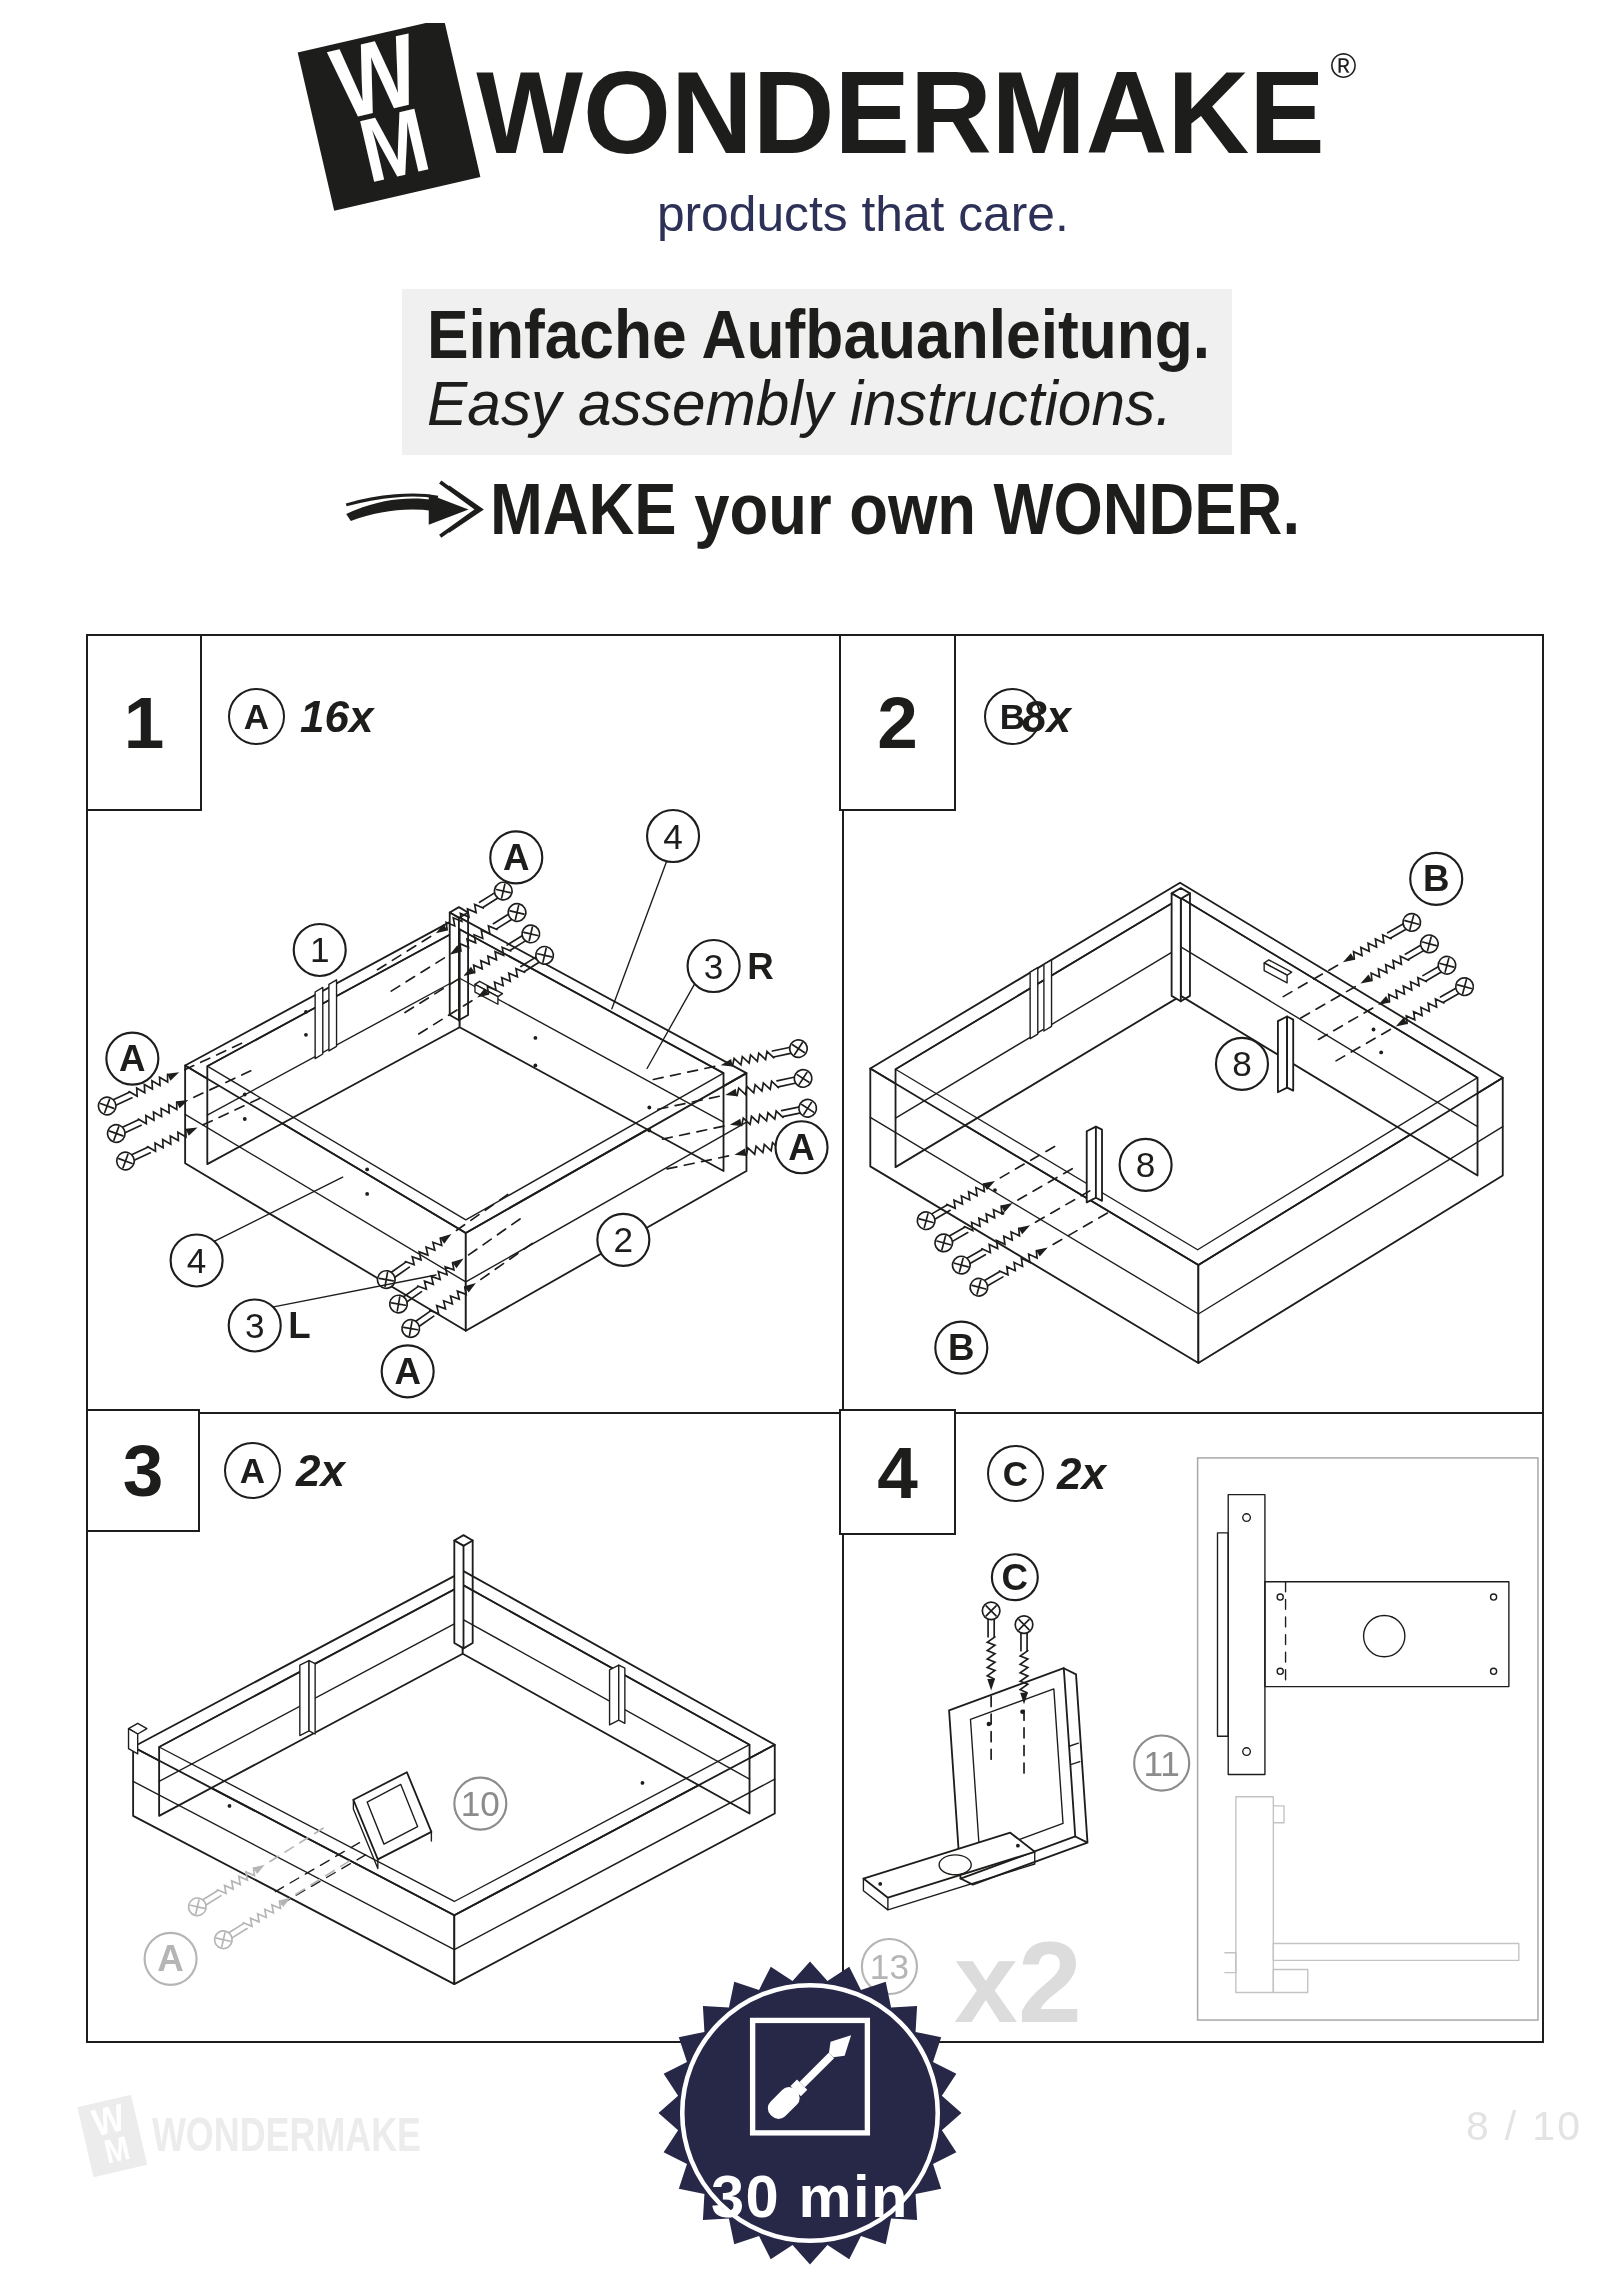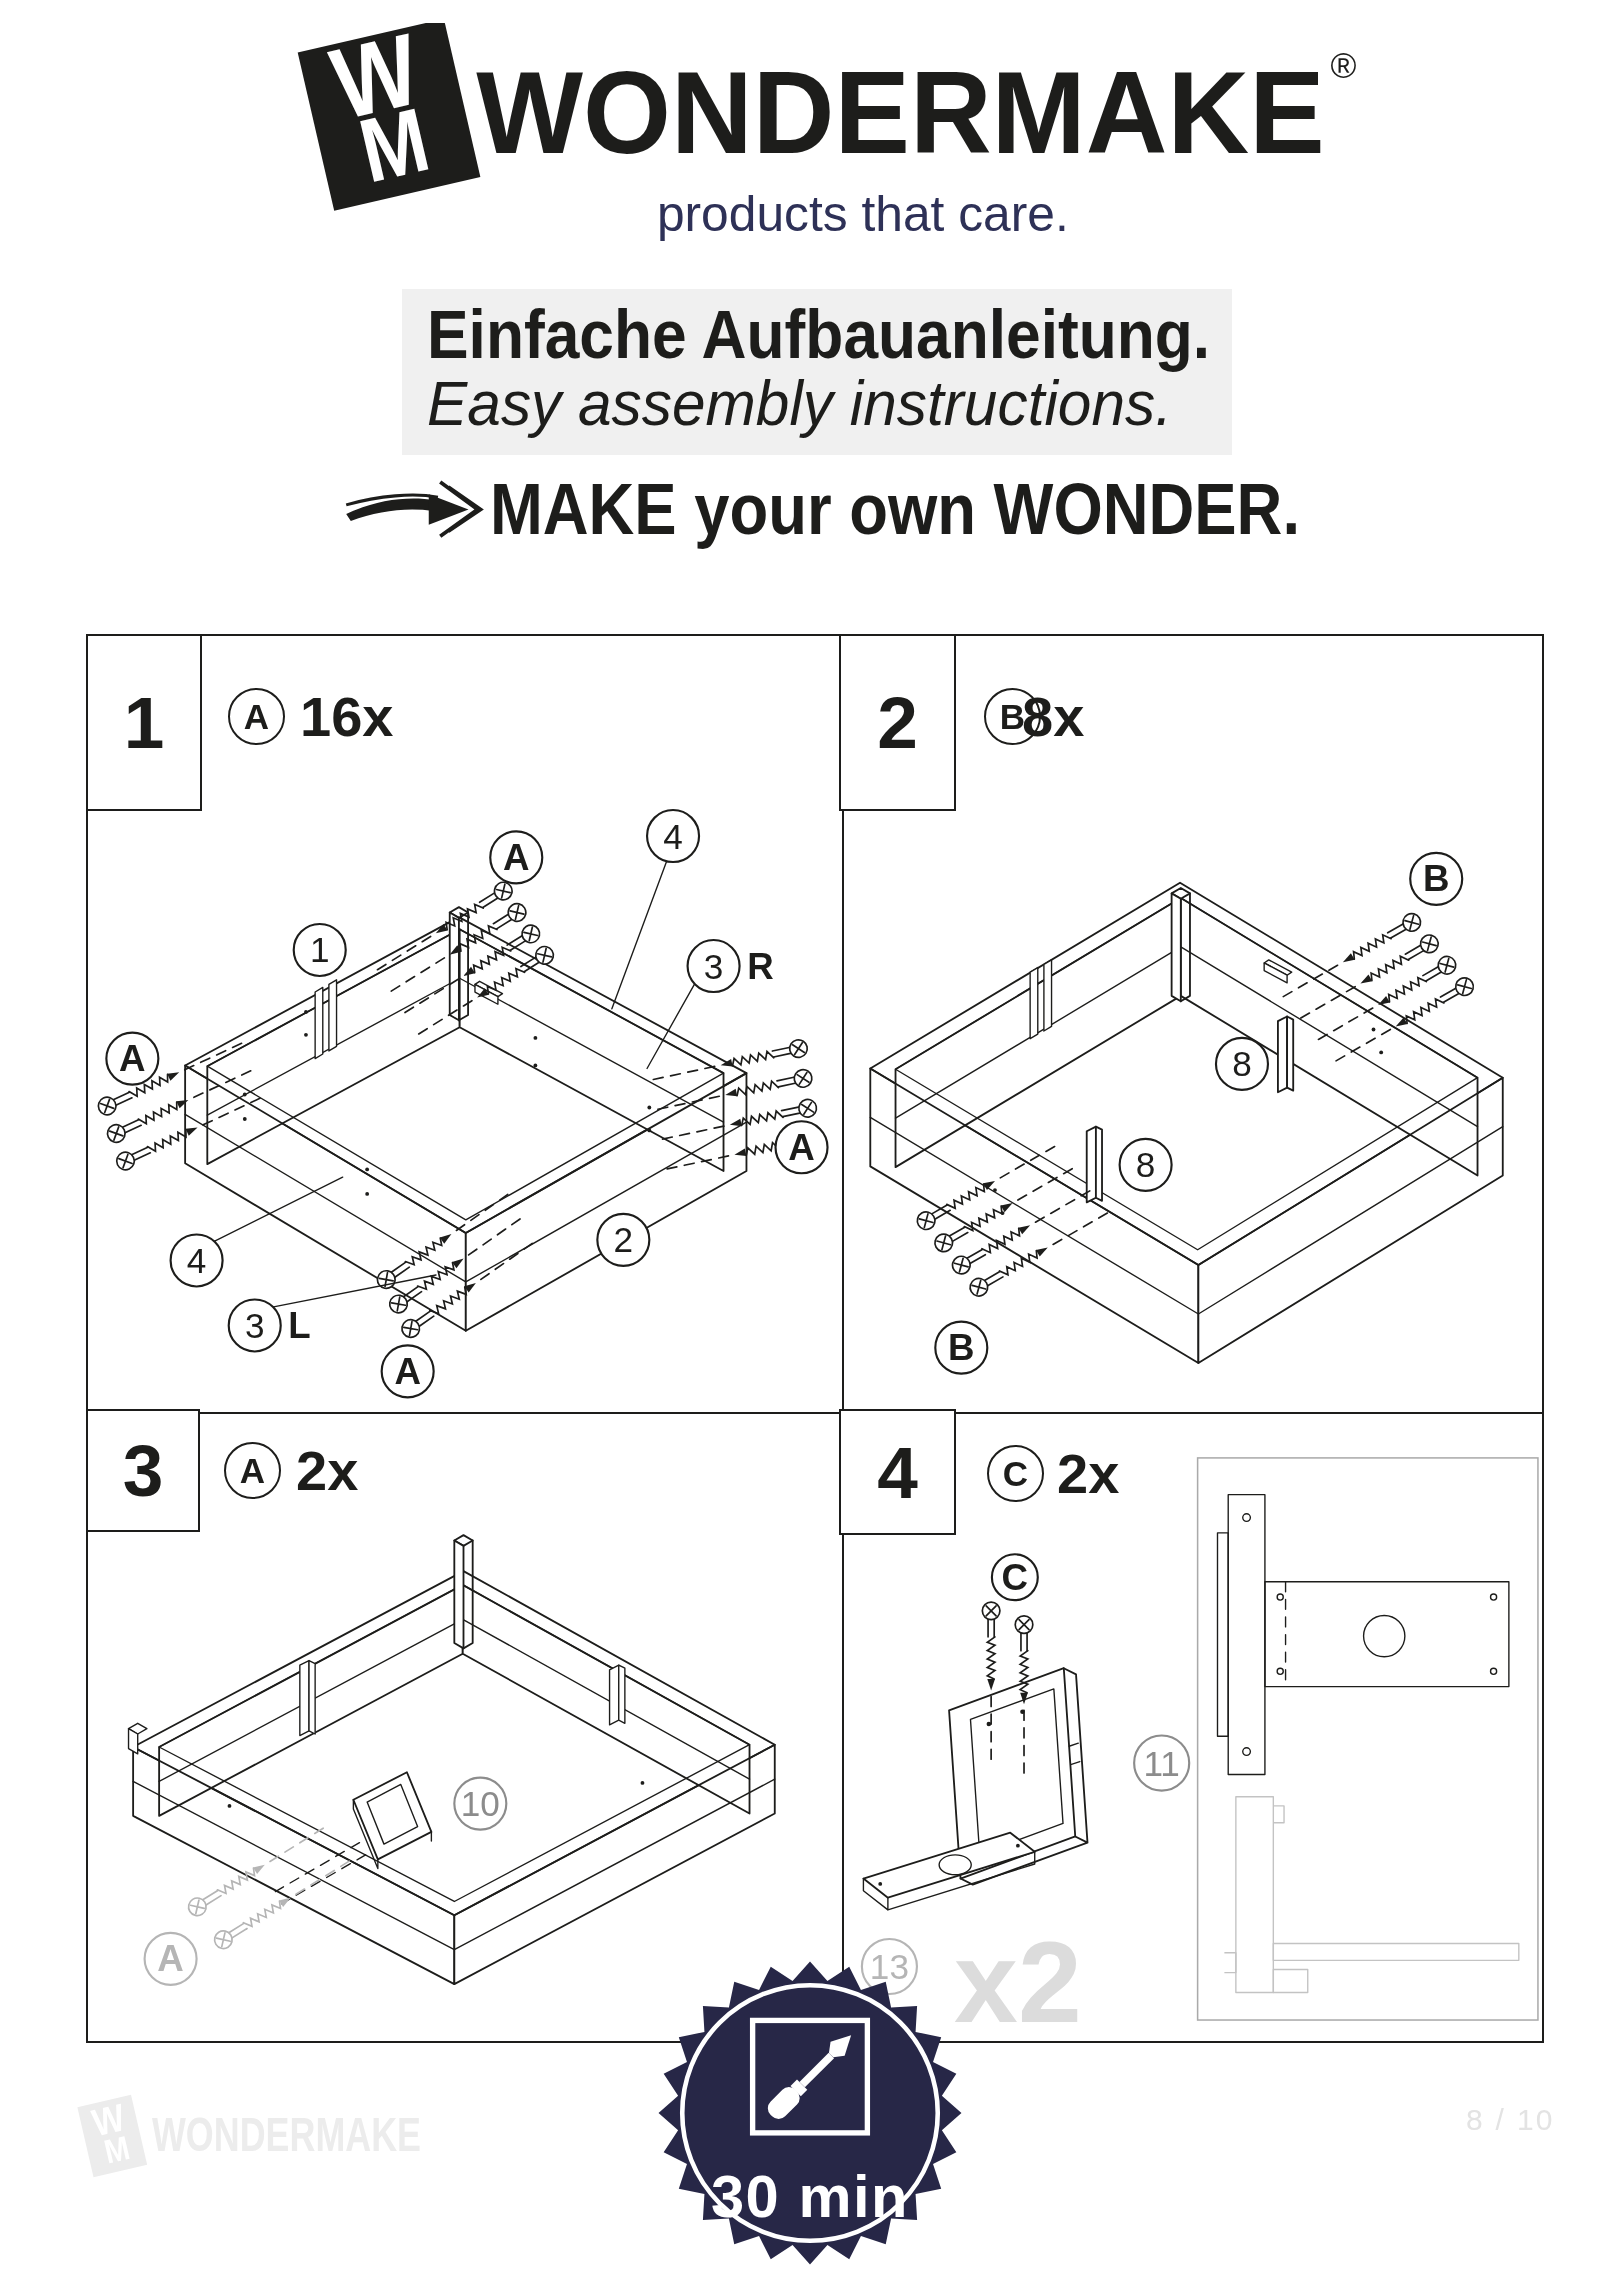--- a/index.html
+++ b/index.html
@@ -33,7 +33,7 @@
   .hw-circle{border:2.3px solid #1d1d1b;border-radius:50%;width:57px;height:57px;box-sizing:border-box;
              display:flex;align-items:center;justify-content:center;background:#fff;
              font-size:35px;font-weight:700;}
-  .hw-count{font-size:56px;font-weight:700;line-height:57px;}
+  .hw-count{font-size:44px;font-weight:700;line-height:57px;font-style:italic;}
   .pagenum{left:1466px;top:2103px;font-size:30px;color:#e3e3e3;letter-spacing:2.3px;}
   .badge{left:657px;top:1960px;width:306px;height:306px;z-index:30;}
 </style>

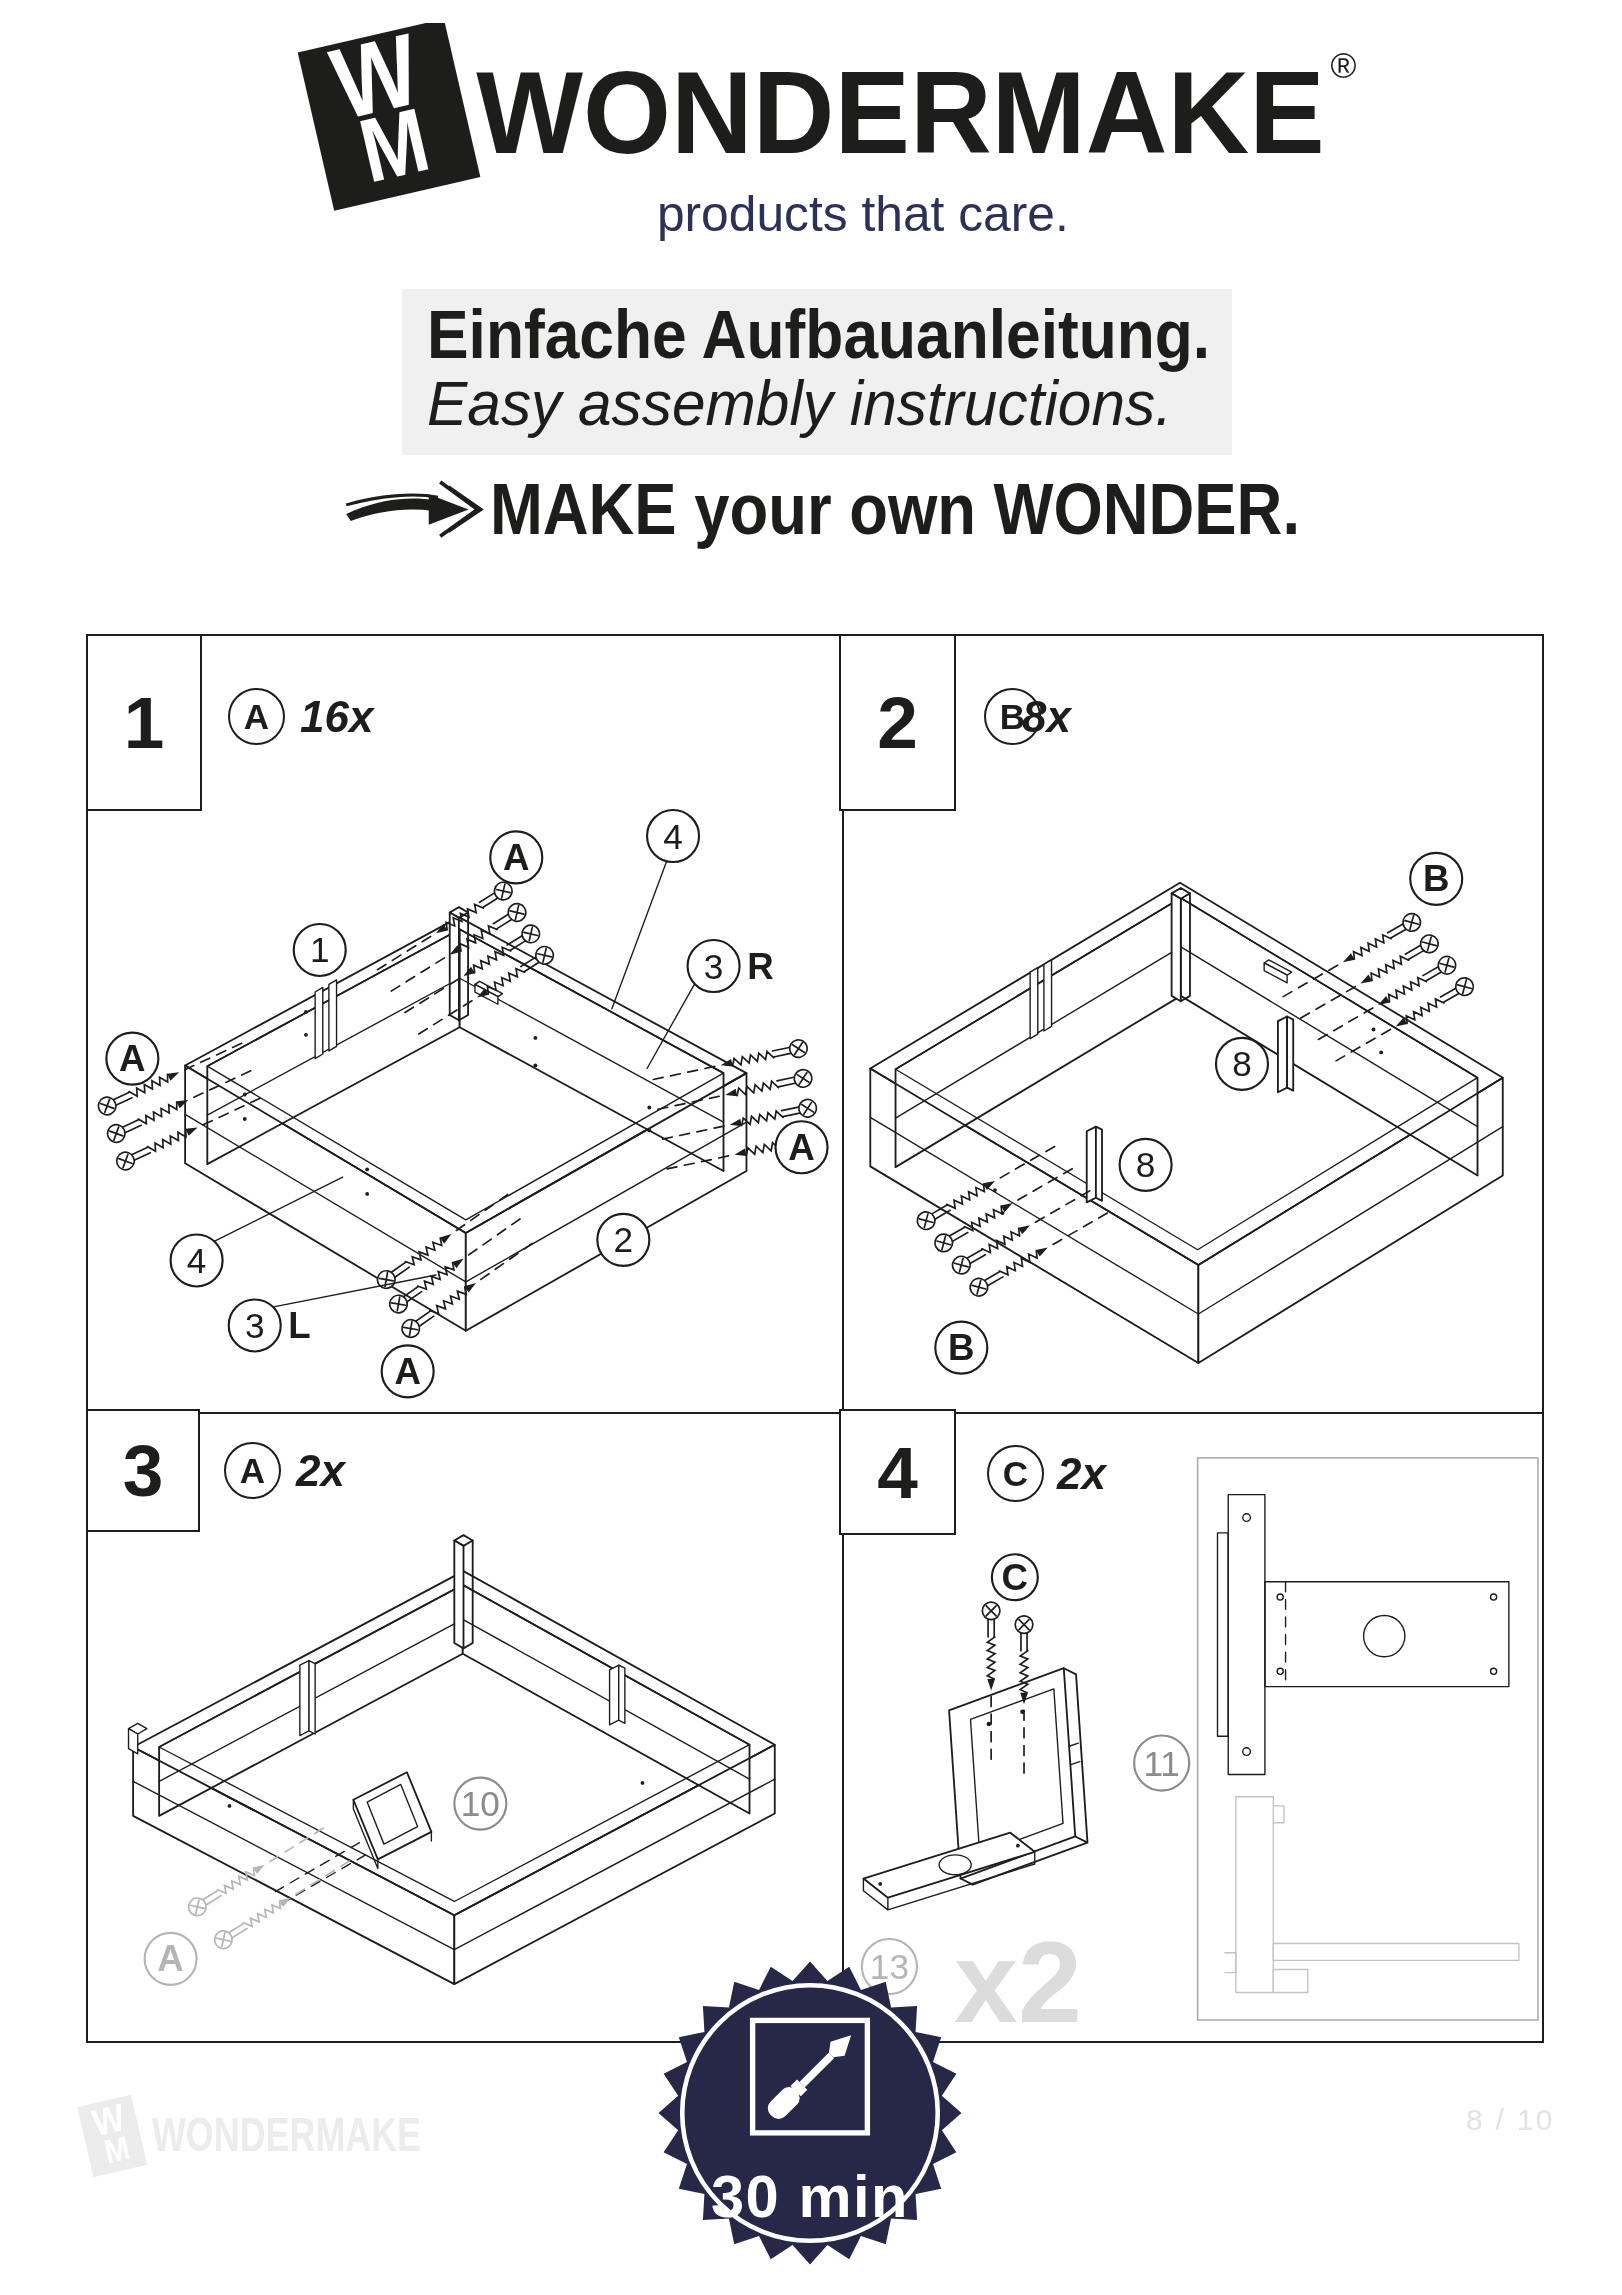--- a/index.html
+++ b/index.html
@@ -34,7 +34,7 @@
              display:flex;align-items:center;justify-content:center;background:#fff;
              font-size:35px;font-weight:700;}
   .hw-count{font-size:44px;font-weight:700;line-height:57px;font-style:italic;}
-  .pagenum{left:1466px;top:2103px;font-size:30px;color:#e3e3e3;letter-spacing:2.3px;}
+  .pagenum{left:1466px;top:2103px;font-size:41px;color:#e3e3e3;letter-spacing:2.3px;}
   .badge{left:657px;top:1960px;width:306px;height:306px;z-index:30;}
 </style>
 </head>

